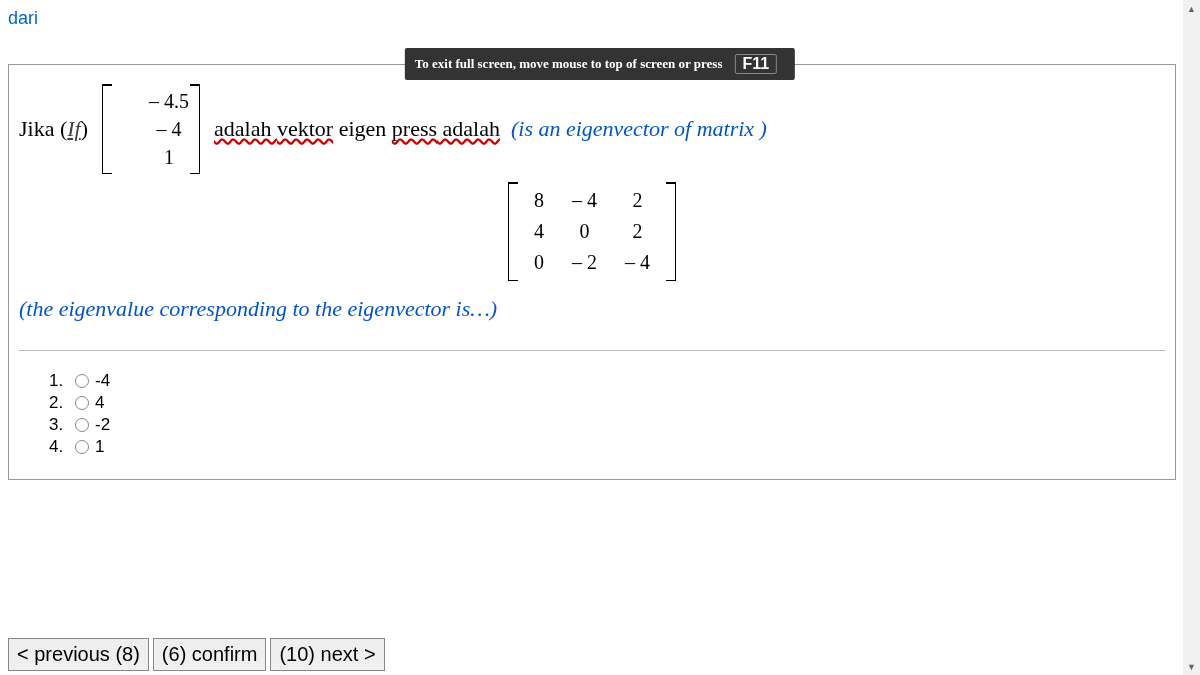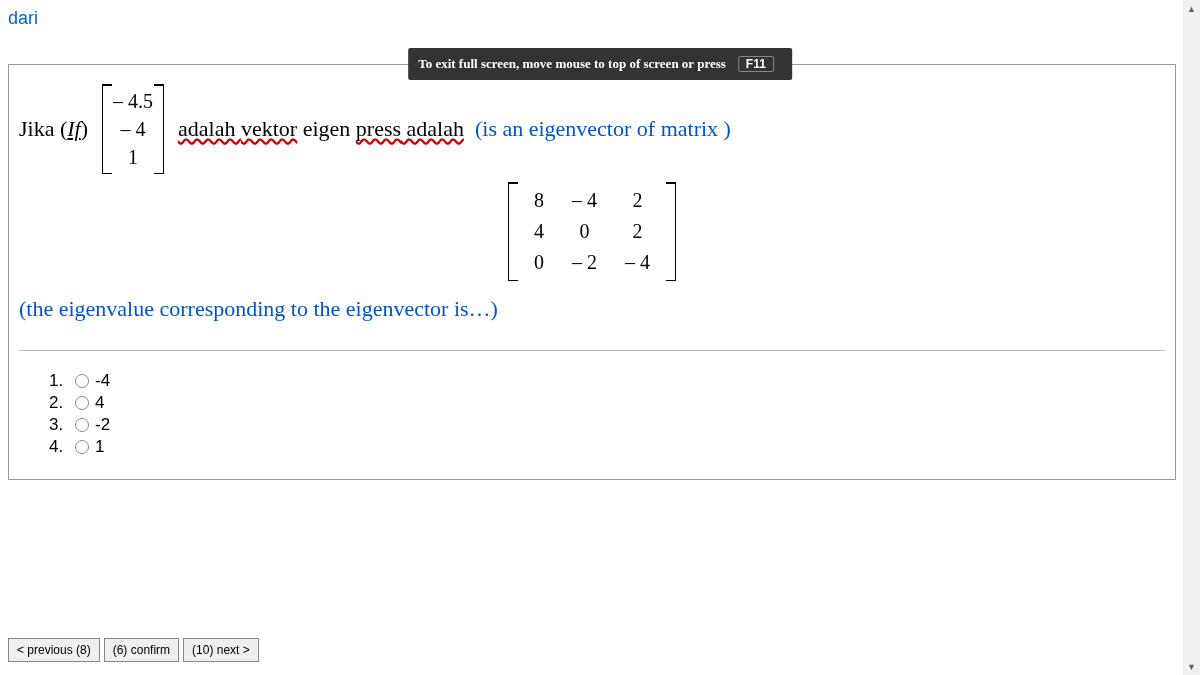--- a/index.html
+++ b/index.html
@@ -66,7 +66,7 @@
     border: 1px solid #888;
     padding: 0 7px;
     margin: 5px 18px 5px 2px;
-    font-size: 12px;
+    font-size: 16px;
     border-radius: 2px;
   }
   .question-box {

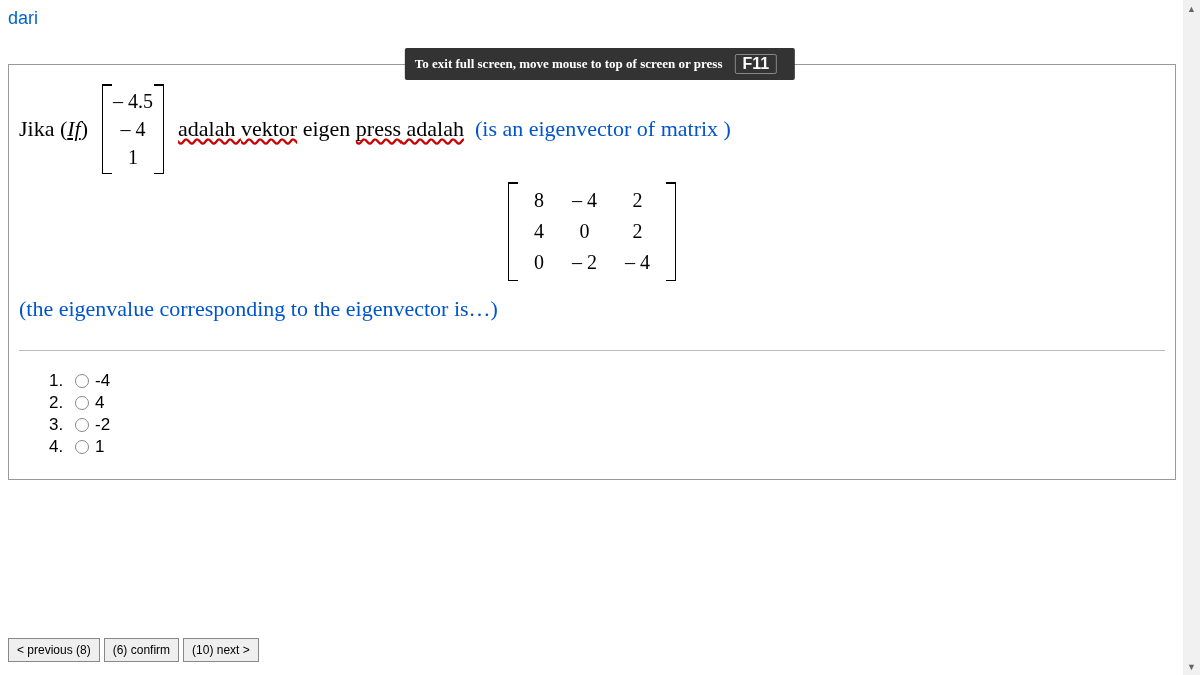--- a/index.html
+++ b/index.html
@@ -109,7 +109,7 @@
     content:""; position:absolute; right:0; width:9px; height:1.5px; background:#000;
   }
   .bracket-r::before{top:0;} .bracket-r::after{bottom:0;}
-  .col-vec .cell { text-align:center; font-family:"Times New Roman",serif; font-size:20px; line-height:1.4; min-width:42px; white-space:nowrap;}
+  .col-vec .cell { text-align:center; font-family:"Times New Roman",serif; font-size:20px; line-height:1.4; min-width:42px; white-space:nowrap;margin-left:36px;}
   .matrix-3 {
     display:inline-block; position:relative; margin: 10px auto; padding:0 8px;
   }

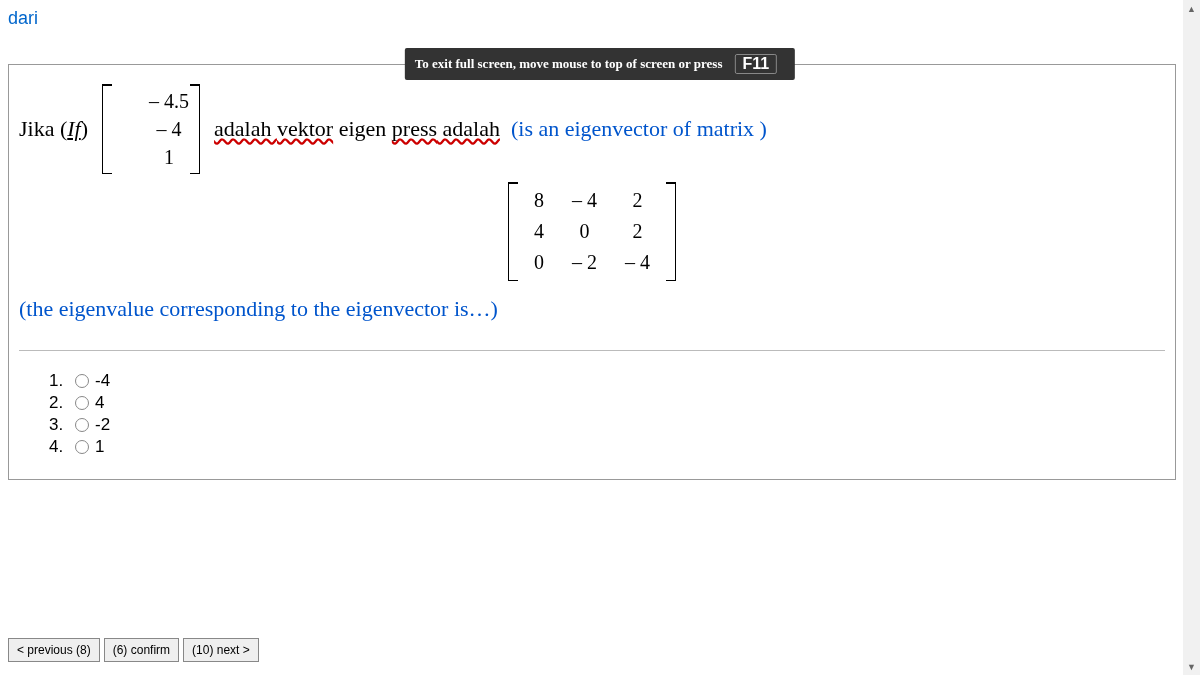--- a/index.html
+++ b/index.html
@@ -84,7 +84,7 @@
   }
   .serif { font-family: "Times New Roman", Times, serif; font-size: 22px; }
   .italic { font-style: italic; }
-  .iflink { color: #000000; text-decoration: underline; font-style: italic; }
+  .iflink { color: #404040; text-decoration: underline; font-style: italic; }
   .wavy { text-decoration: underline wavy #c00; text-decoration-skip-ink: none; }
   .blue-italic { color: #0055cc; }
   .col-vec {

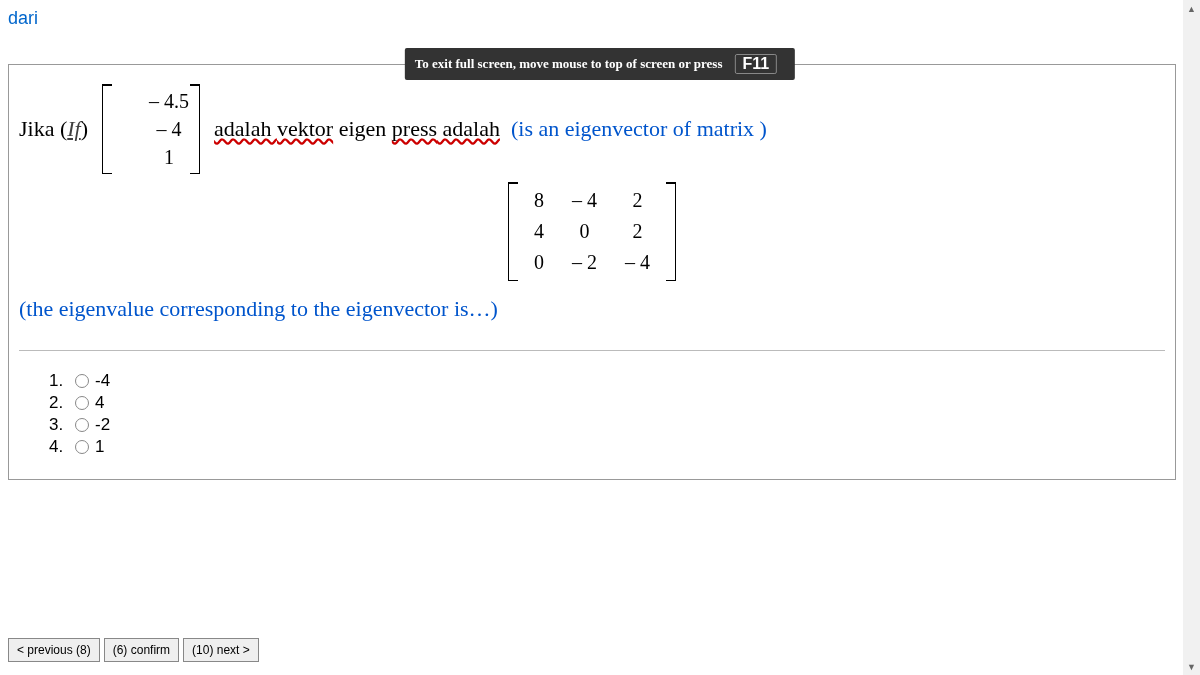--- a/index.html
+++ b/index.html
@@ -86,7 +86,7 @@
   .italic { font-style: italic; }
   .iflink { color: #404040; text-decoration: underline; font-style: italic; }
   .wavy { text-decoration: underline wavy #c00; text-decoration-skip-ink: none; }
-  .blue-italic { color: #0055cc; }
+  .blue-italic { color: #0055cc; font-style: italic; }
   .col-vec {
     display: inline-block;
     position: relative;

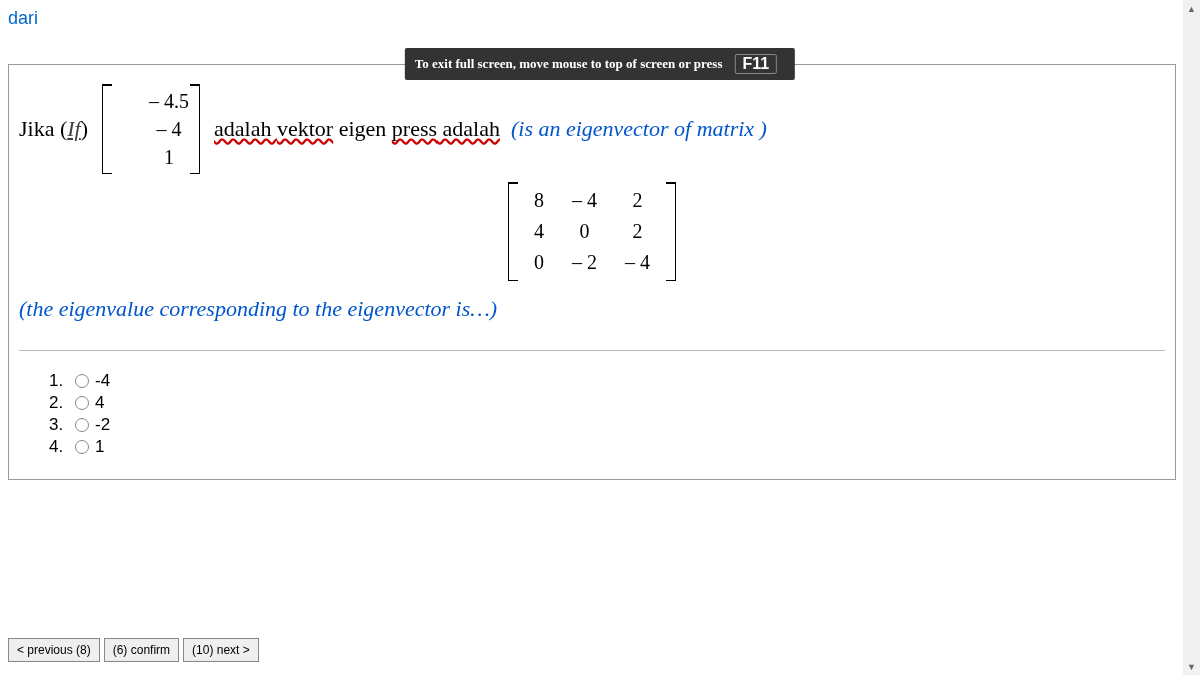--- a/index.html
+++ b/index.html
@@ -138,7 +138,7 @@
   .nav-btn {
     border: 1px solid #888;
     background: #efefef;
-    font-size: 12px;
+    font-size: 20px;
     font-family: Arial, sans-serif;
     padding: 4px 8px;
     cursor: pointer;

